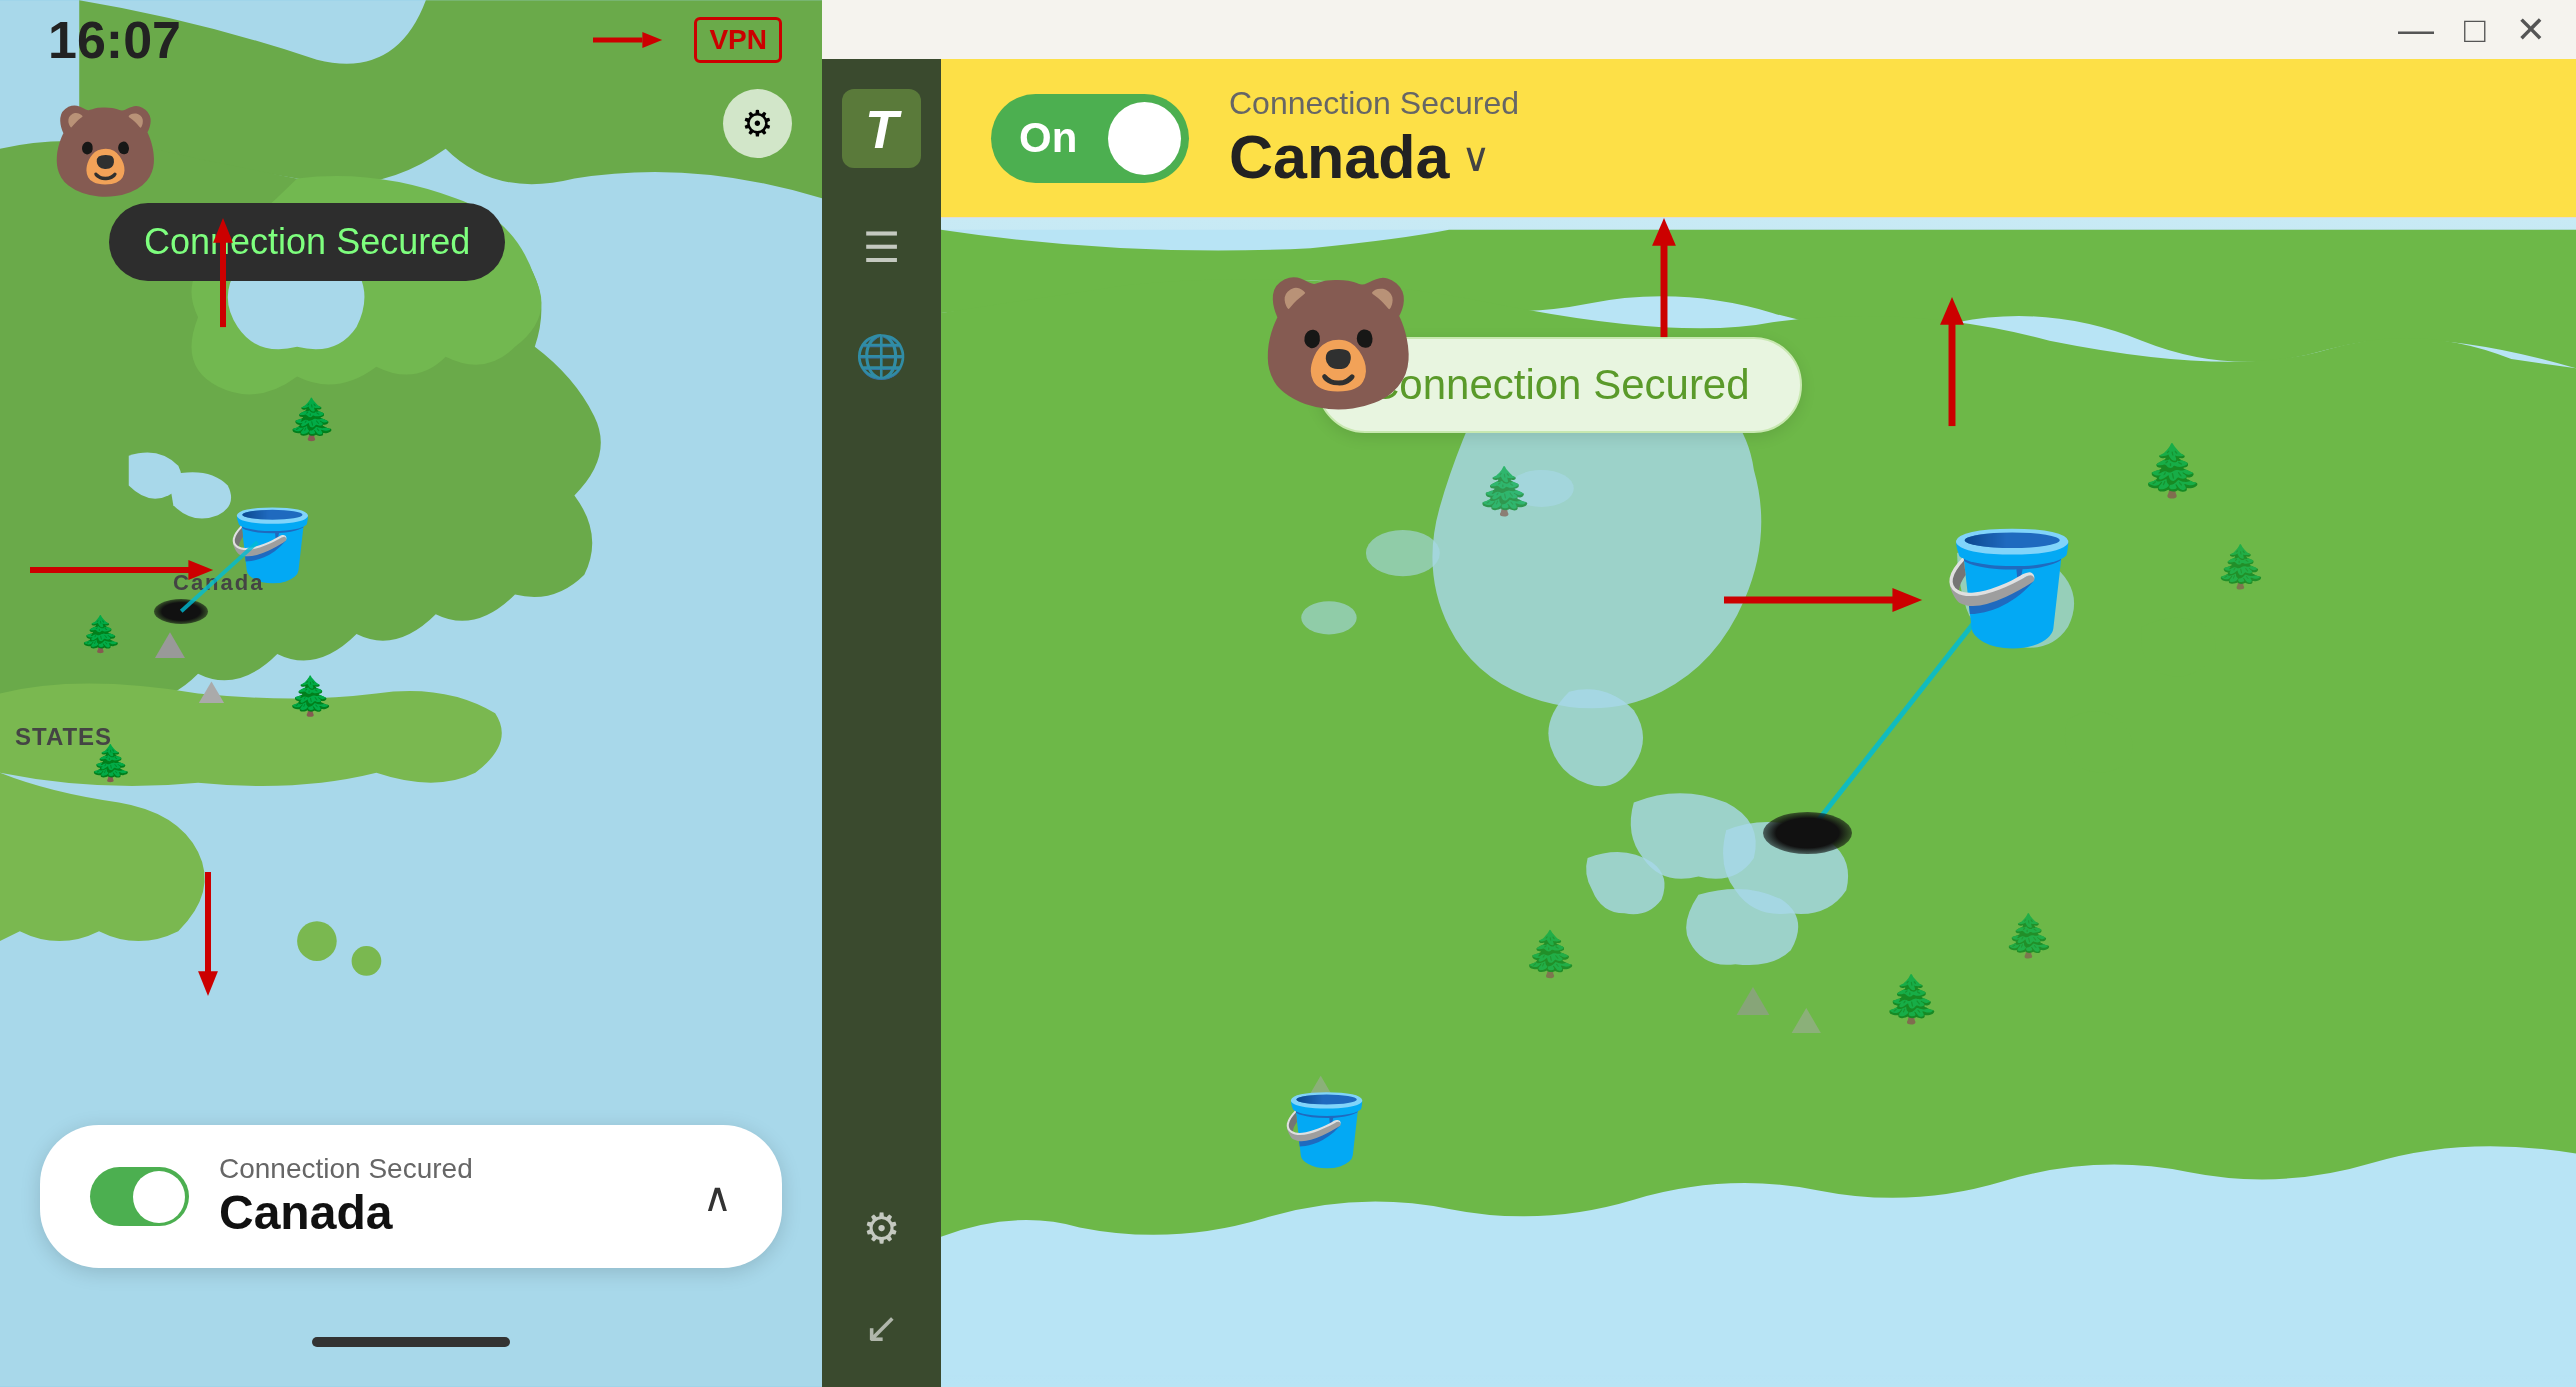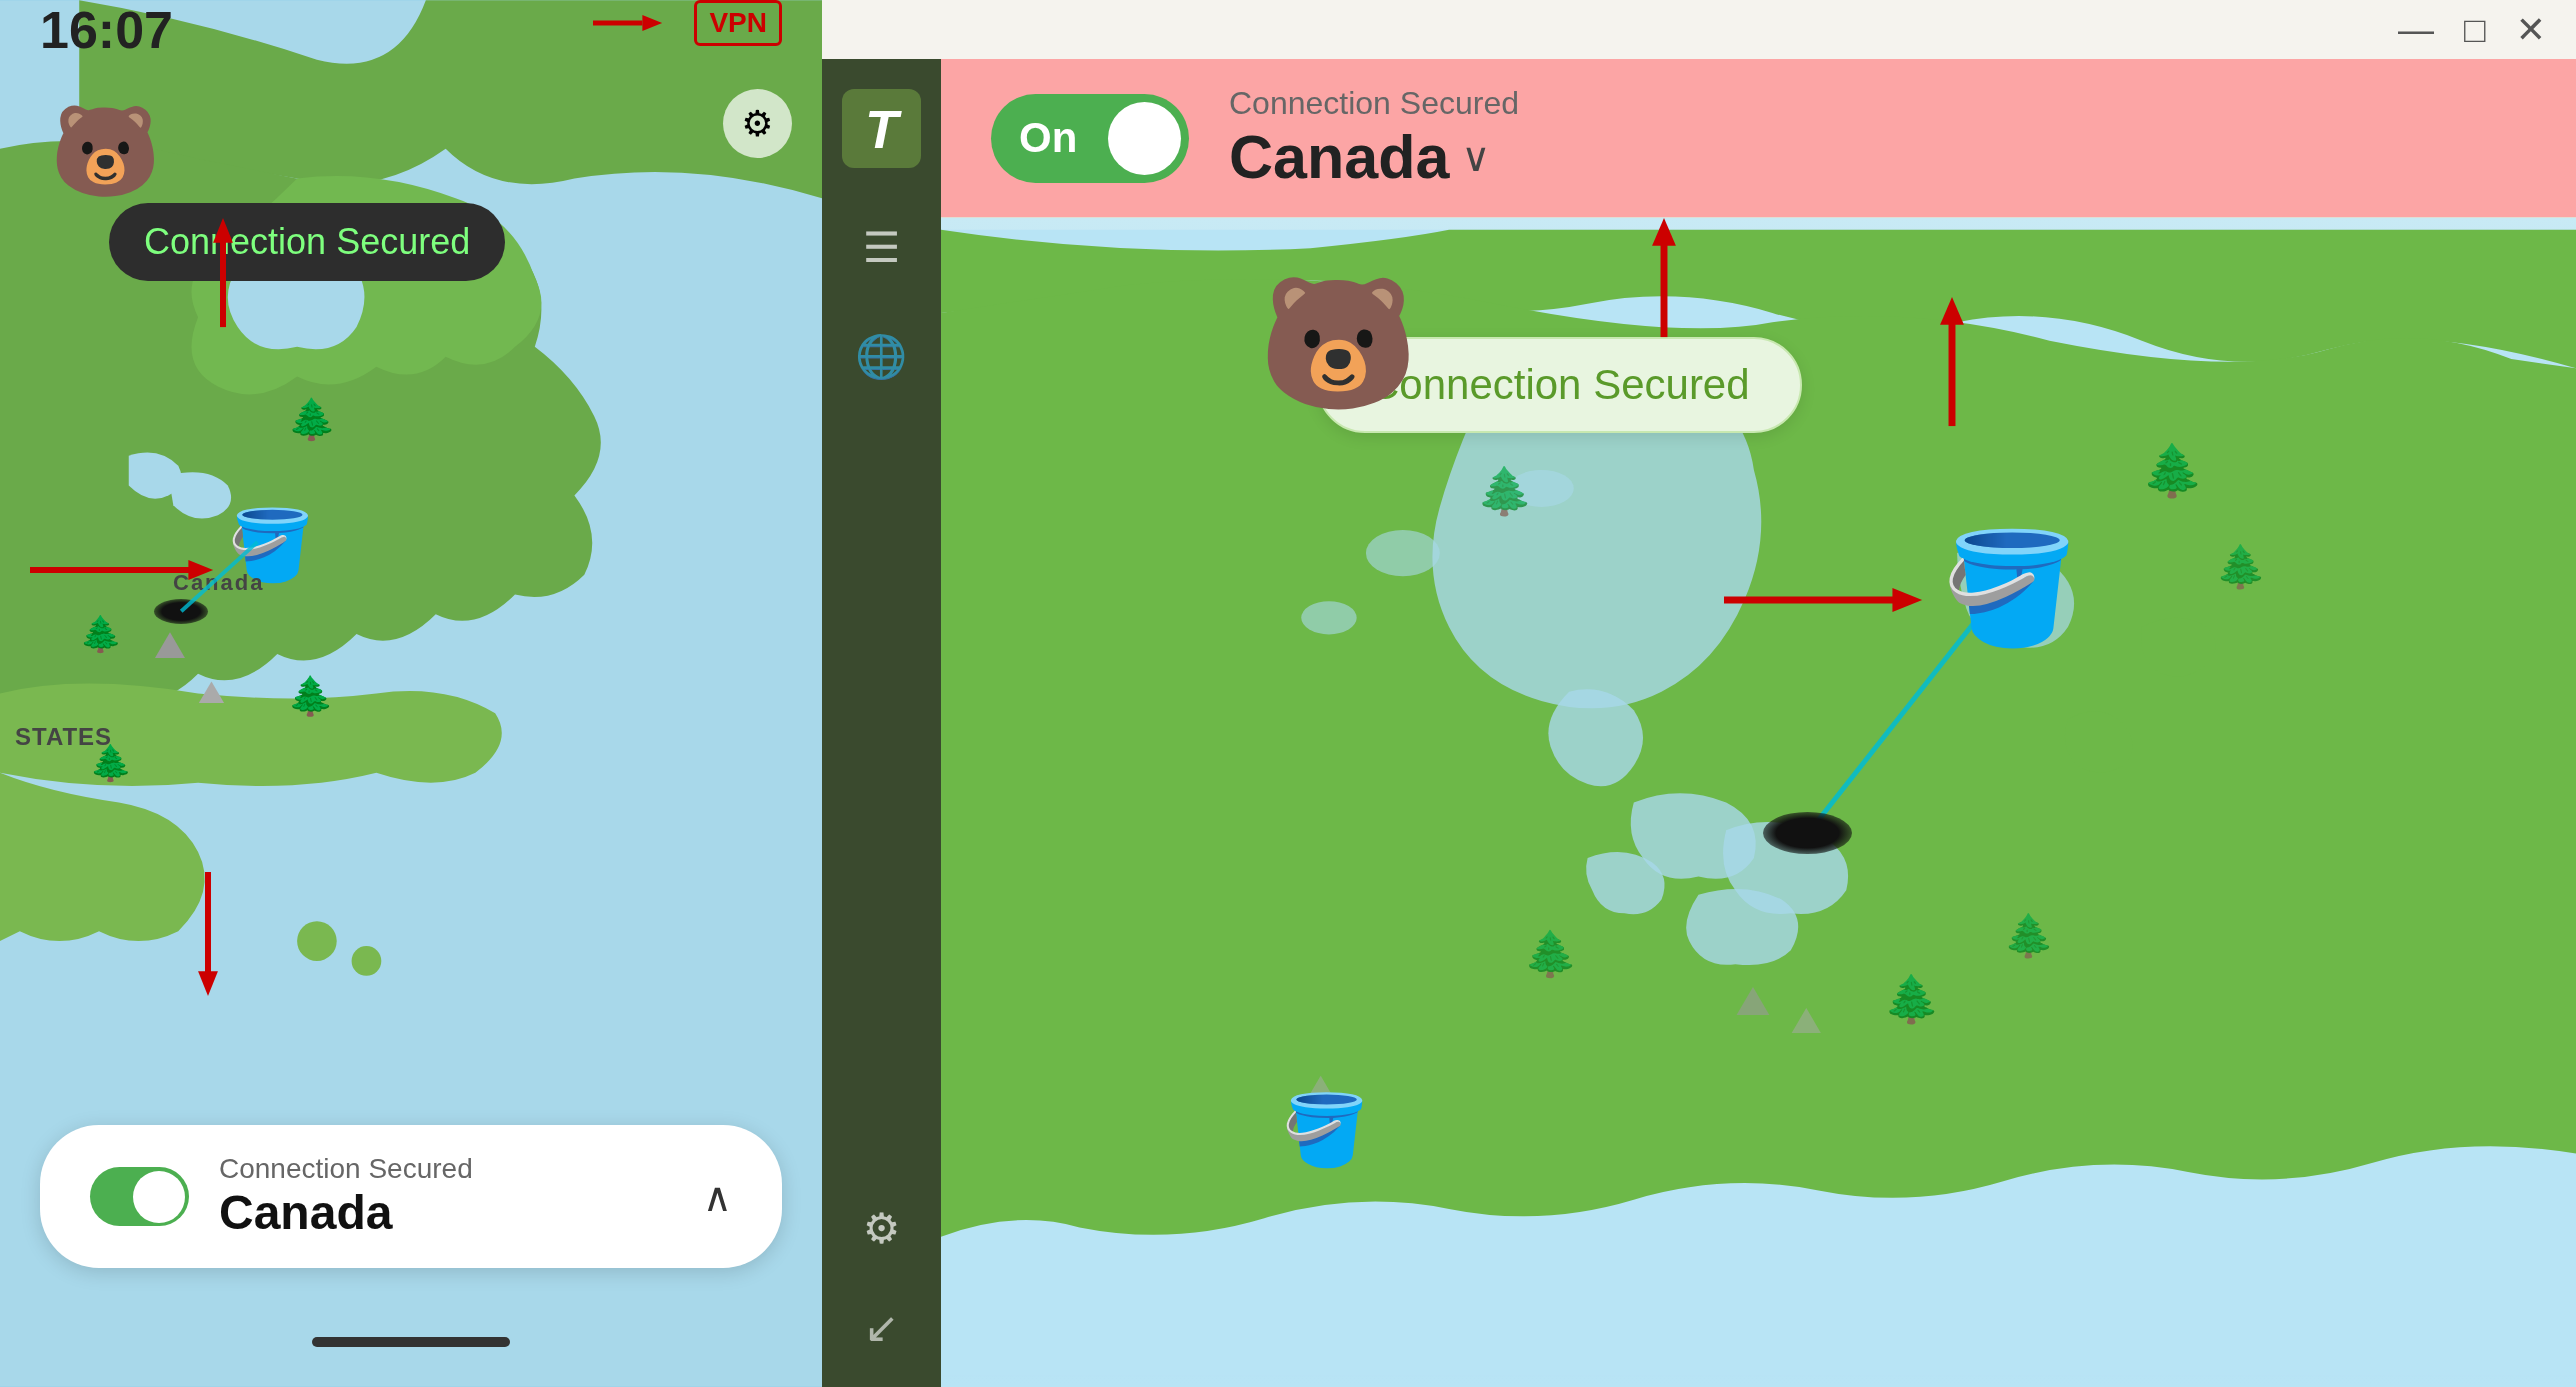--- a/index.html
+++ b/index.html
@@ -25,11 +25,11 @@
     .mobile-status-bar {
       position: absolute;
       top: 0;
-      left: 0;
+      left: 8px;
       right: 0;
       height: 79px;
       display: flex;
-      align-items: flex-start;
+      align-items: center;
       justify-content: space-between;
       padding: 0 40px;
       z-index: 10;

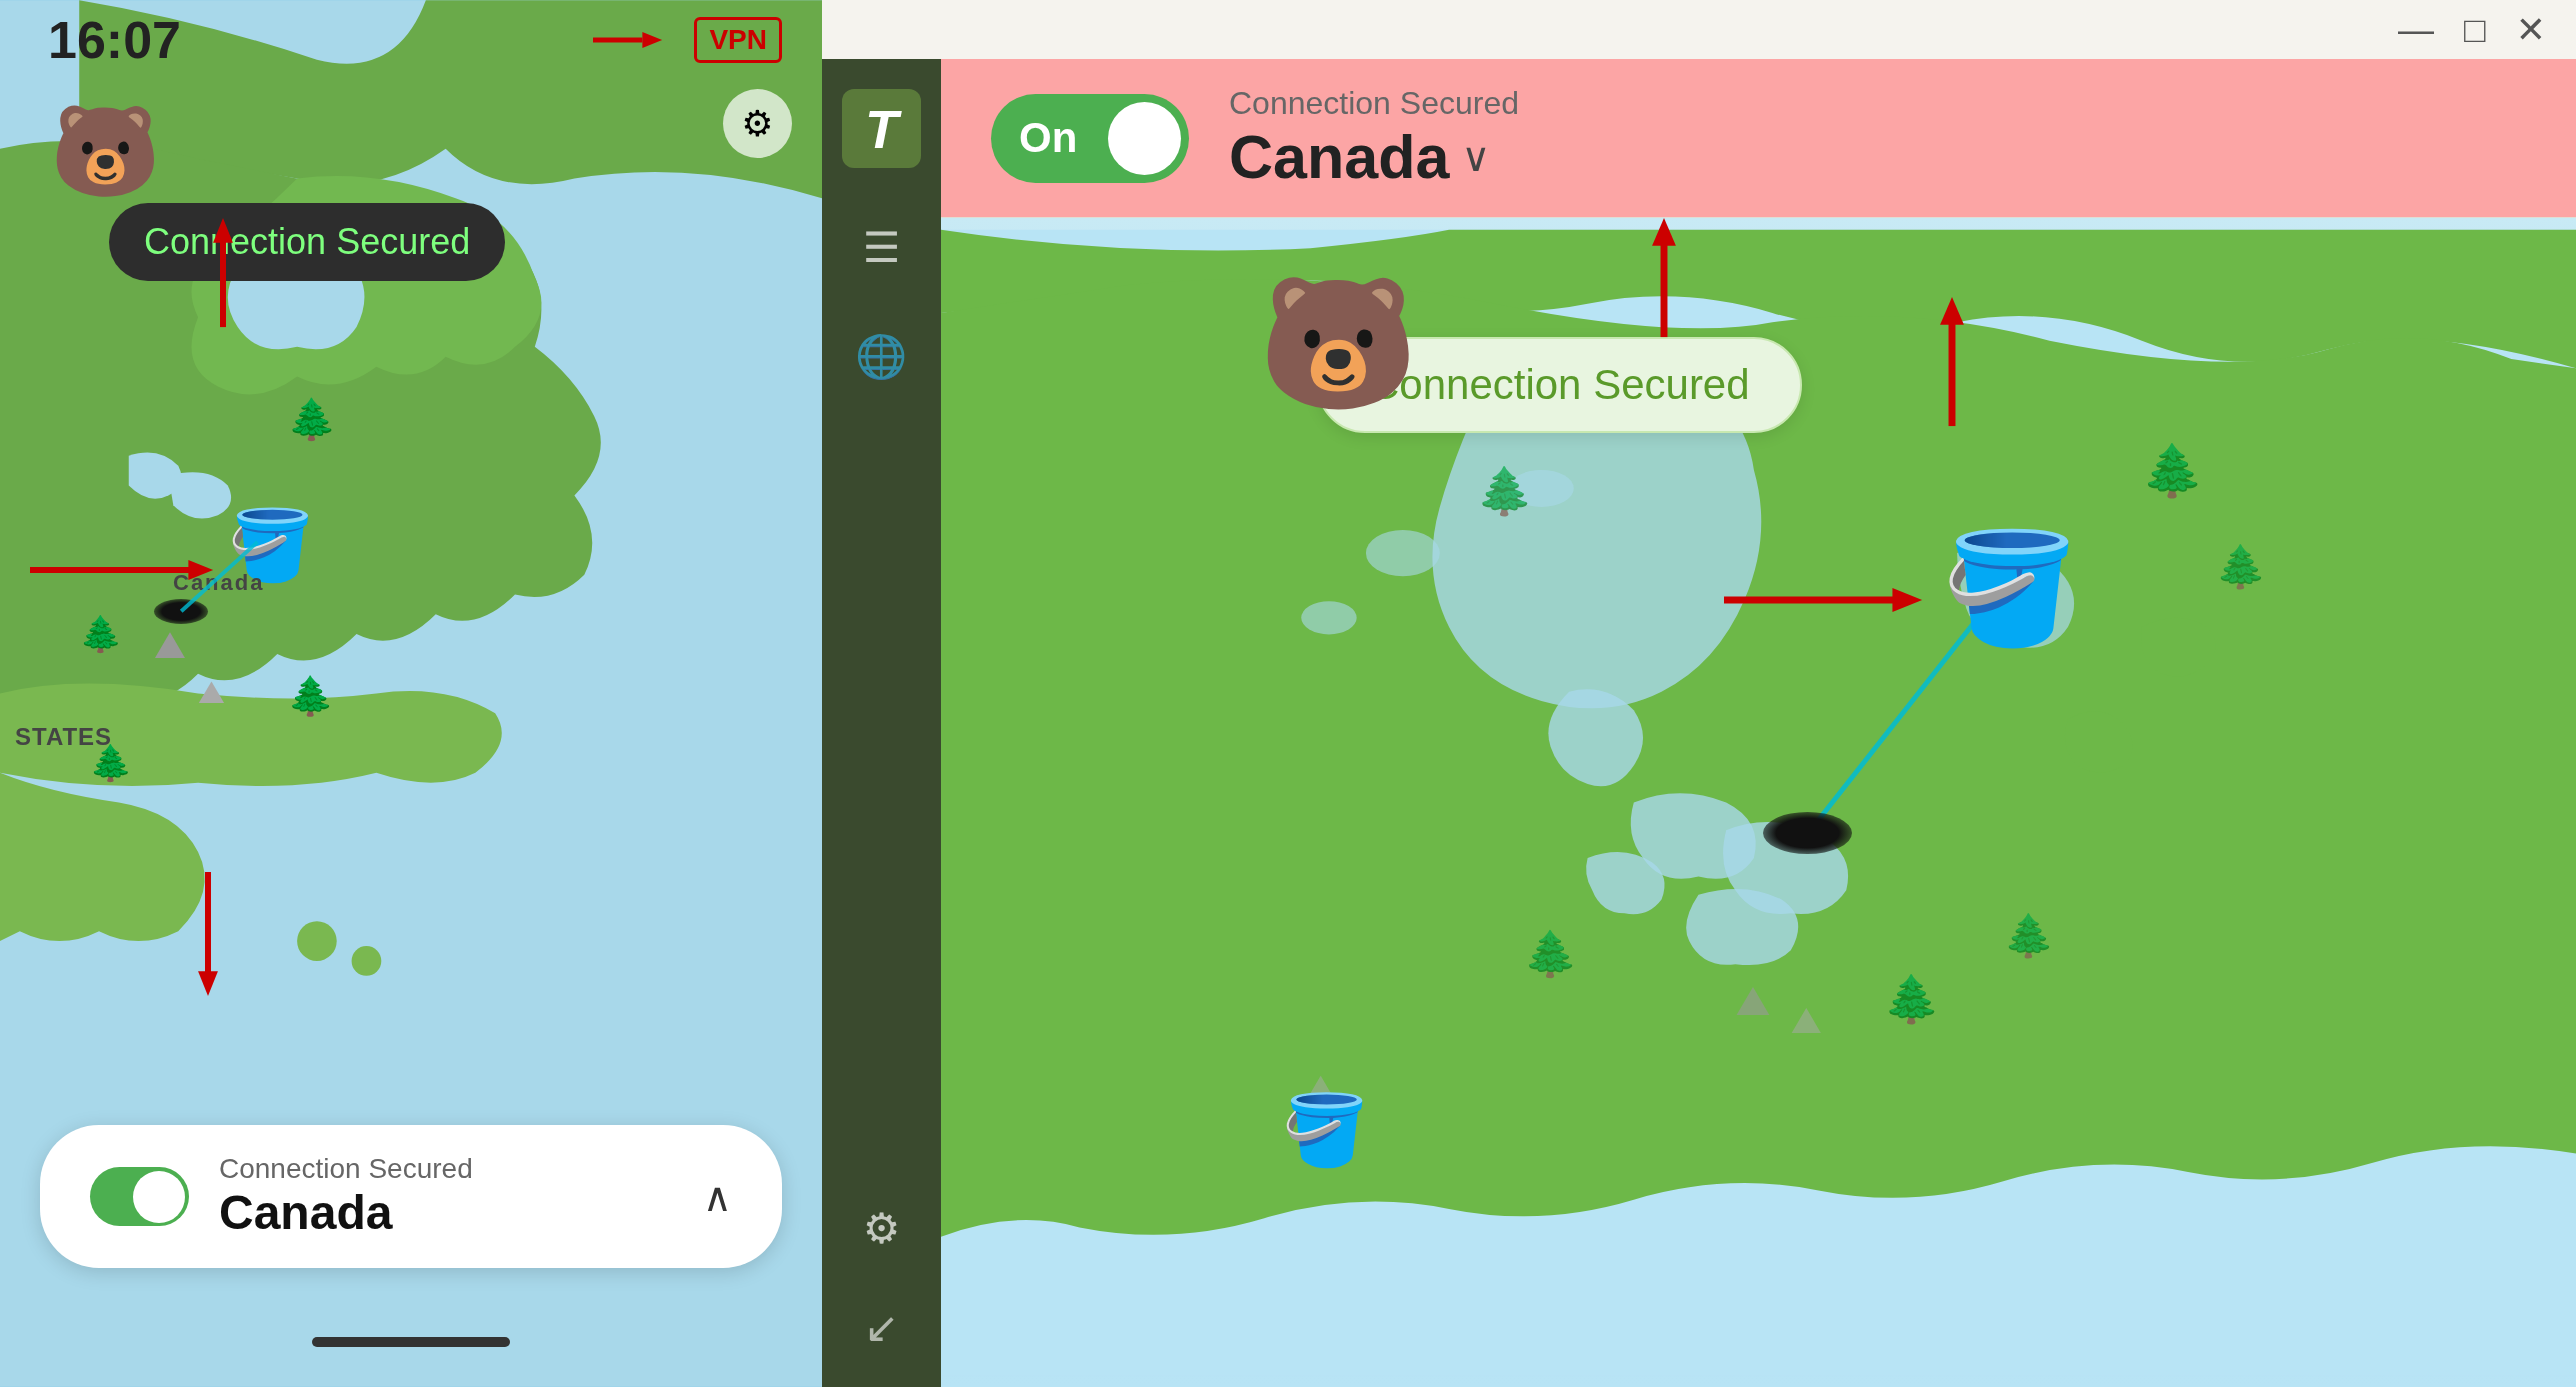--- a/index.html
+++ b/index.html
@@ -245,7 +245,7 @@
     
     .app-header {
       height: 159px;
-      background: #fca5a5;
+      background: #fde047;
       display: flex;
       align-items: center;
       padding: 0 50px;

